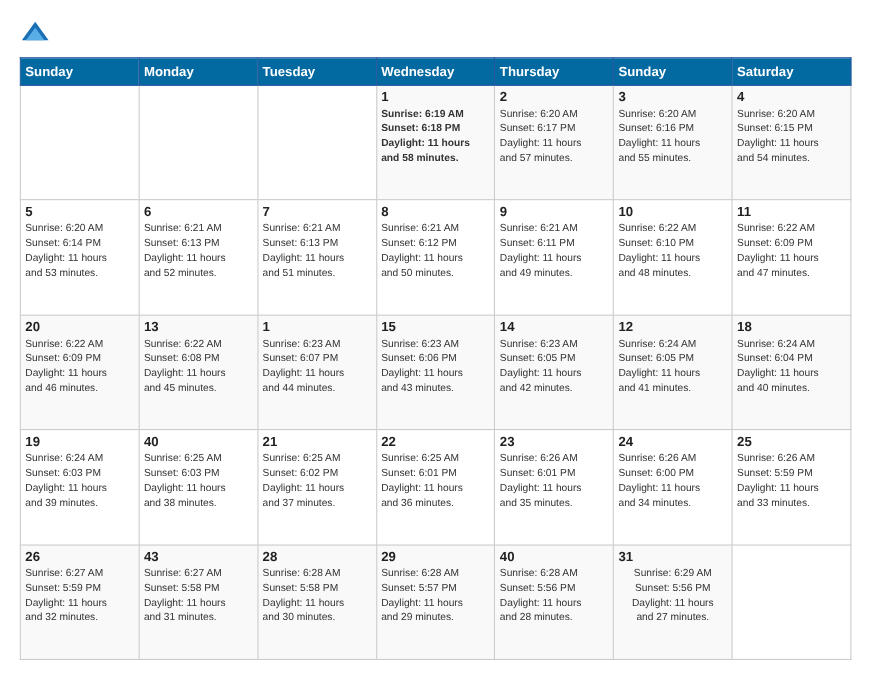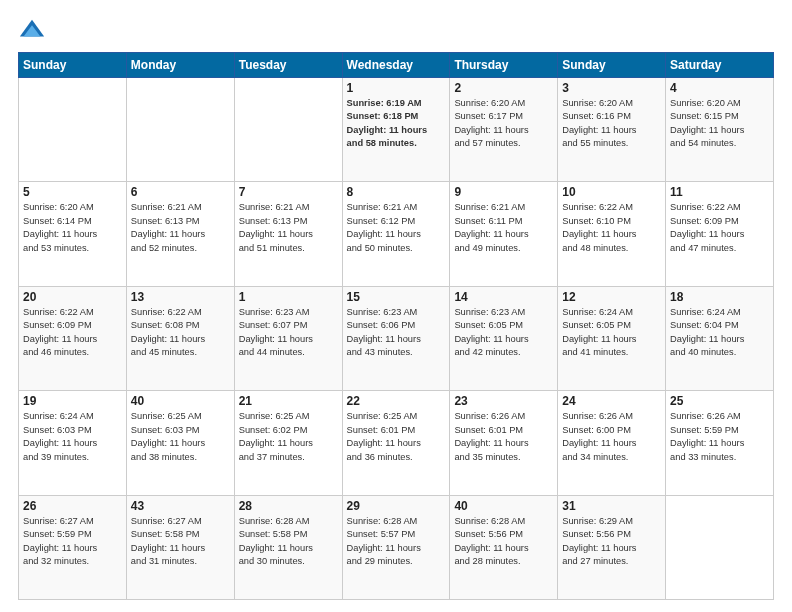--- a/index.html
+++ b/index.html
@@ -355,7 +355,7 @@
           </td>
           <td>
             <span class="day-number">31</span>
-            <div class="day-info" style="white-space: pre-line;">Sunrise: 6:29 AM
+            <div class="day-info" style="white-space: pre-line; text-align: center;">Sunrise: 6:29 AM
 Sunset: 5:56 PM
 Daylight: 11 hours
 and 27 minutes.</div>

